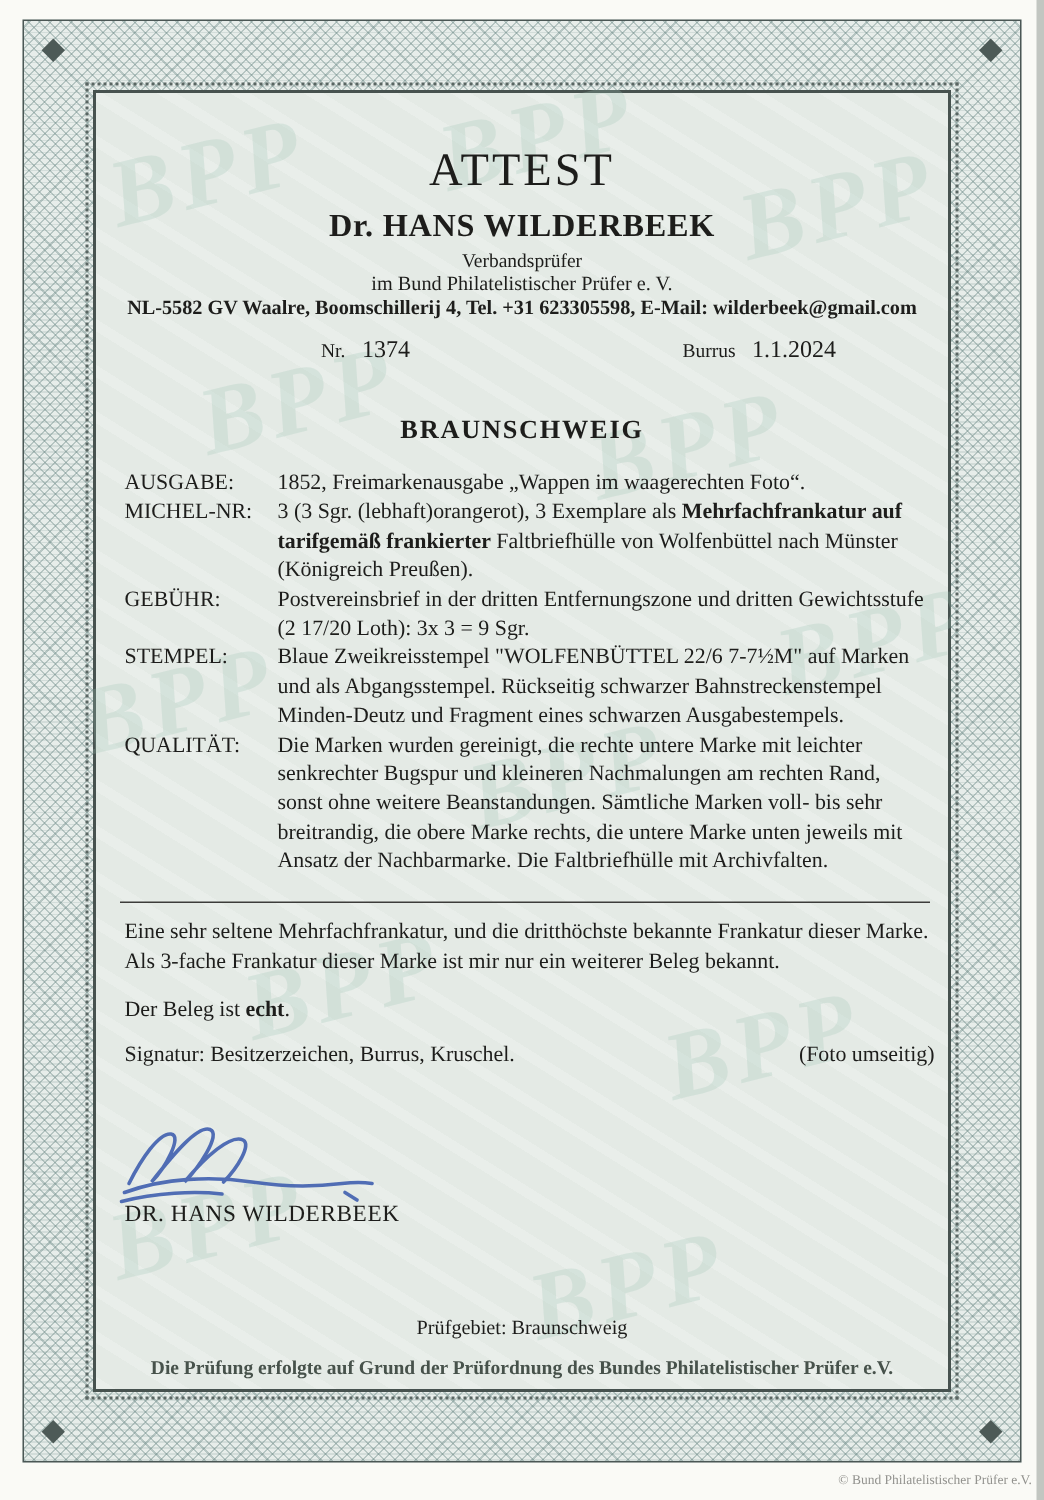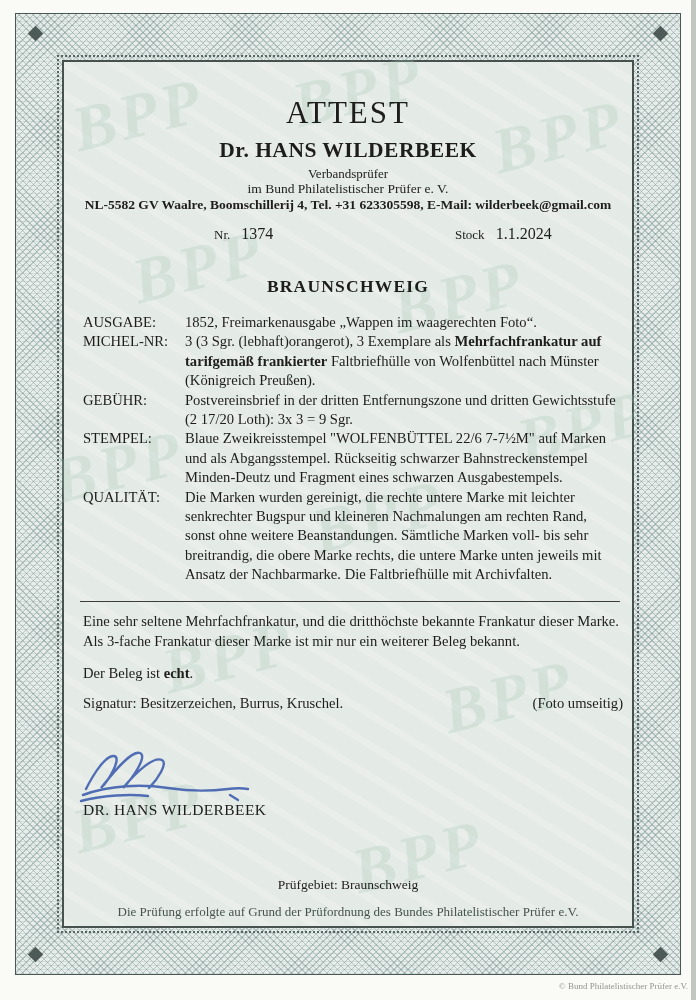--- a/index.html
+++ b/index.html
@@ -124,7 +124,7 @@
     <span class="val">1374</span>
   </span>
   <span class="grp dt">
-    <span class="lbl">Stock</span>
+    <span class="lbl">Burrus</span>
     <span class="val">1.1.2024</span>
   </span>
 </div>

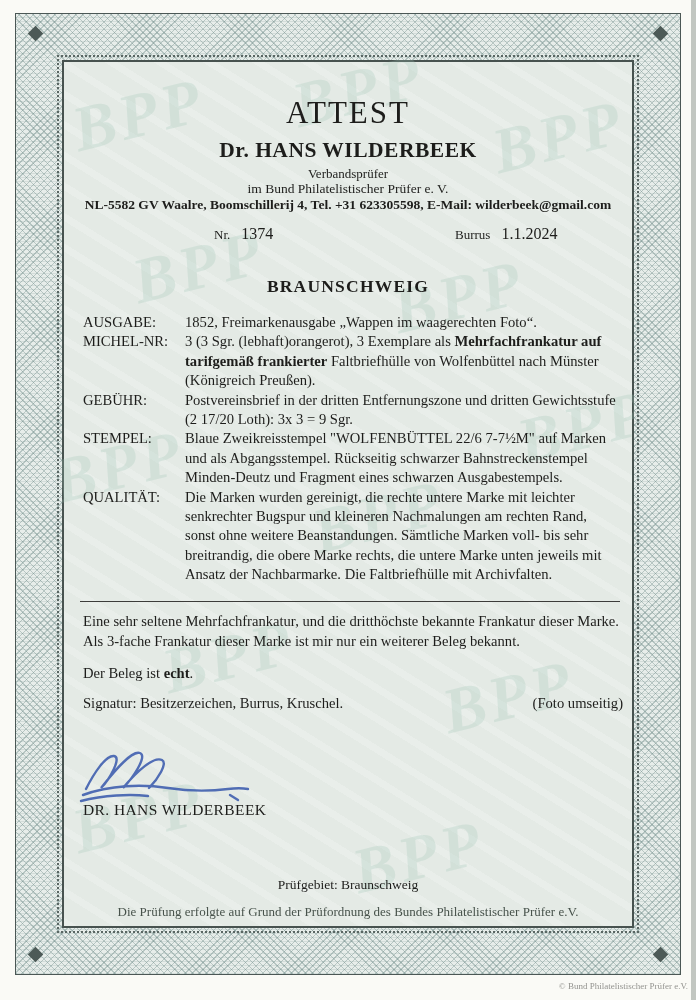--- a/index.html
+++ b/index.html
@@ -83,7 +83,7 @@
   .signer{top:801px;left:83px;font-size:15.5px;letter-spacing:.4px;}
 
   .pruefgebiet{top:877px;font-size:13.5px;}
-  .disclaimer{top:904px;font-size:13px;color:#47524b;}
+  .disclaimer{top:904px;font-size:13px;color:#47524b;font-weight:bold;}
   .copyright{top:981px;right:8px;font-size:9px;color:#93938f;font-family:Liberation Serif, serif;}
 </style>
 </head>

